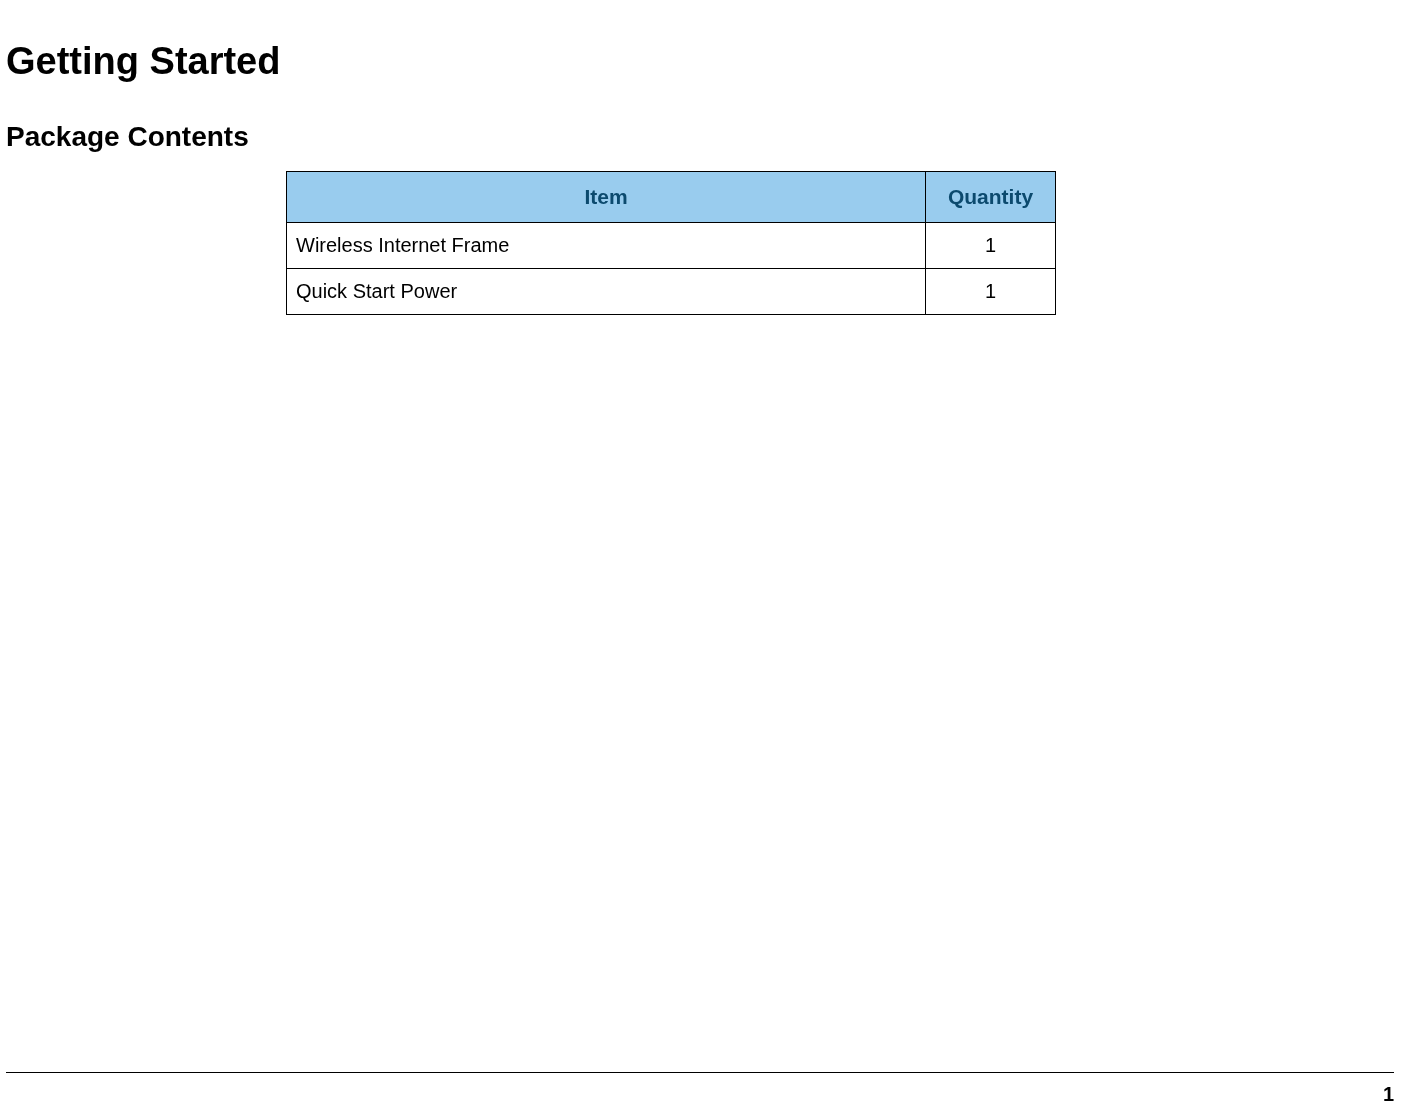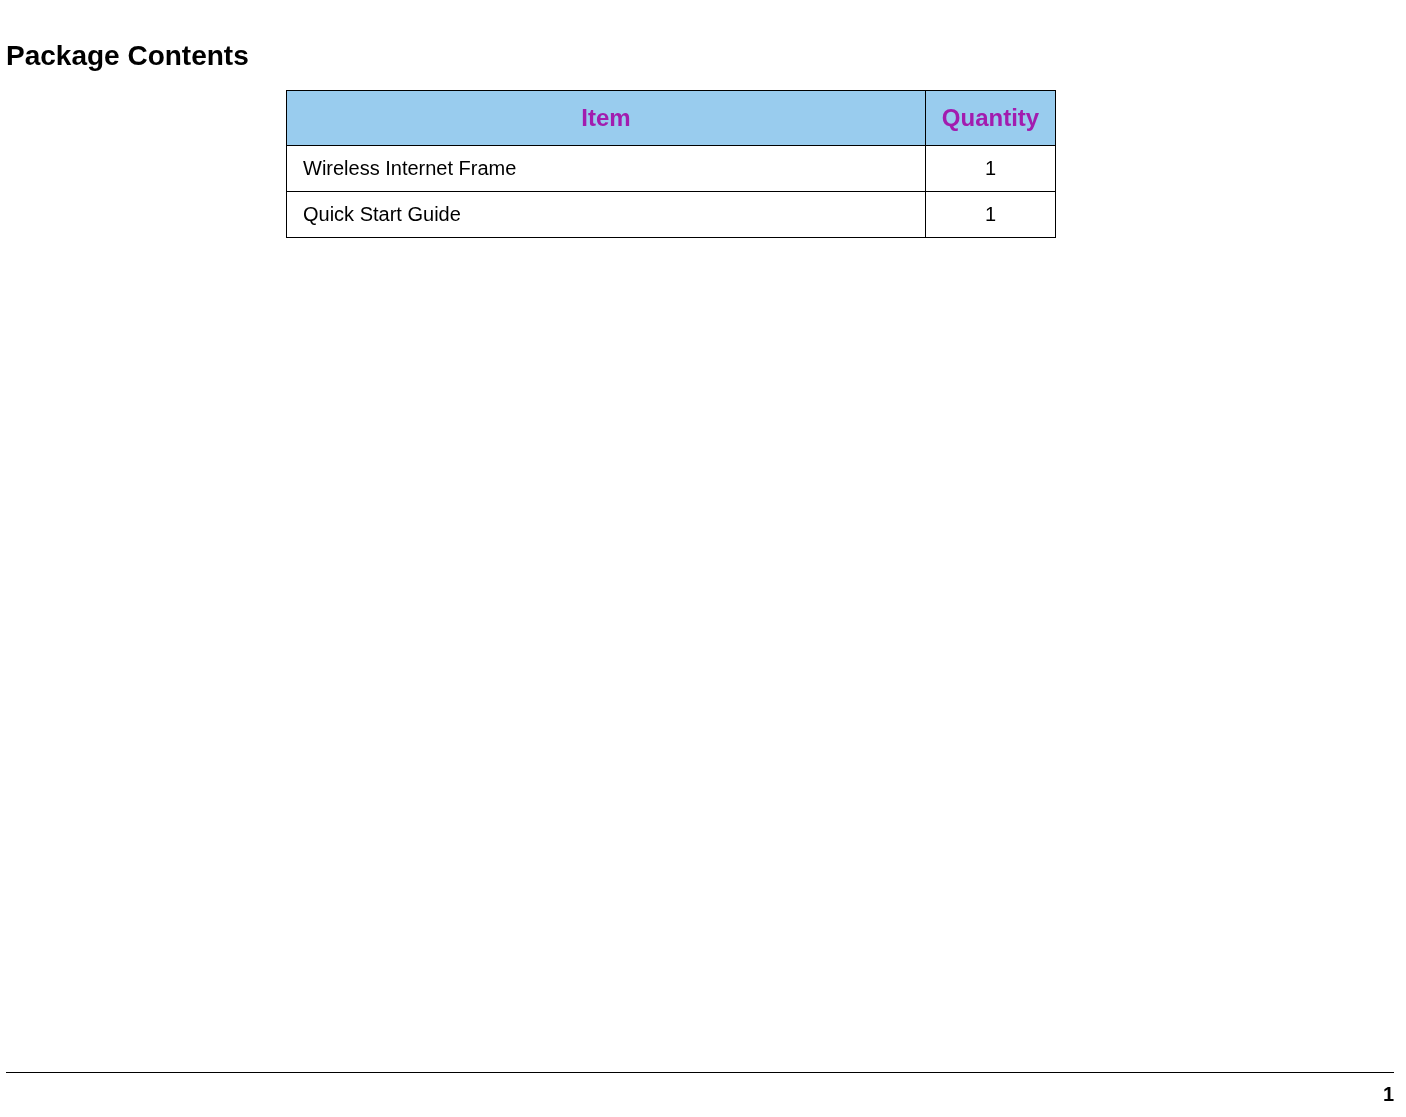--- a/index.html
+++ b/index.html
@@ -94,6 +94,7 @@
 <body>
 
 <div class="content">
+  <h1>Getting Started</h1>
   <h2>Package Contents</h2>
 
   <div class="table-wrapper">

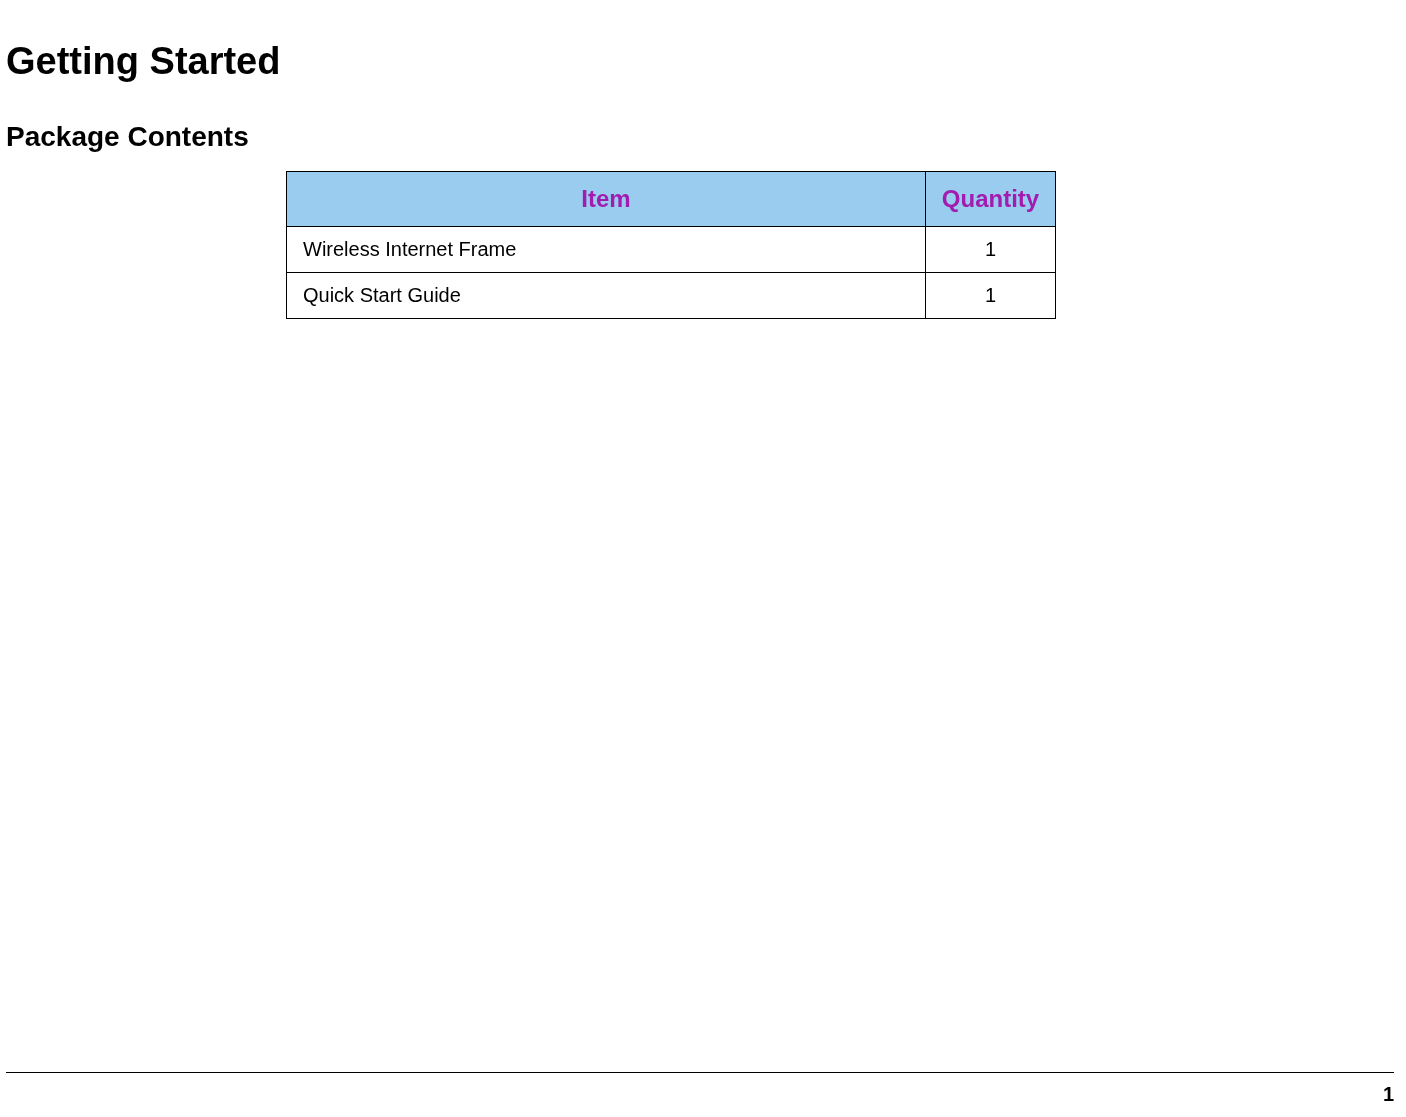--- a/index.html
+++ b/index.html
@@ -49,10 +49,10 @@
       background-color: #99ccee;
       border: 1px solid #000;
       padding: 13px 8px;
-      font-size: 24px;
+      font-size: 21px;
       font-weight: bold;
       text-align: center;
-      color: #a21caf;
+      color: #0c4a6e;
     }
     th.item-col {
       width: 640px;

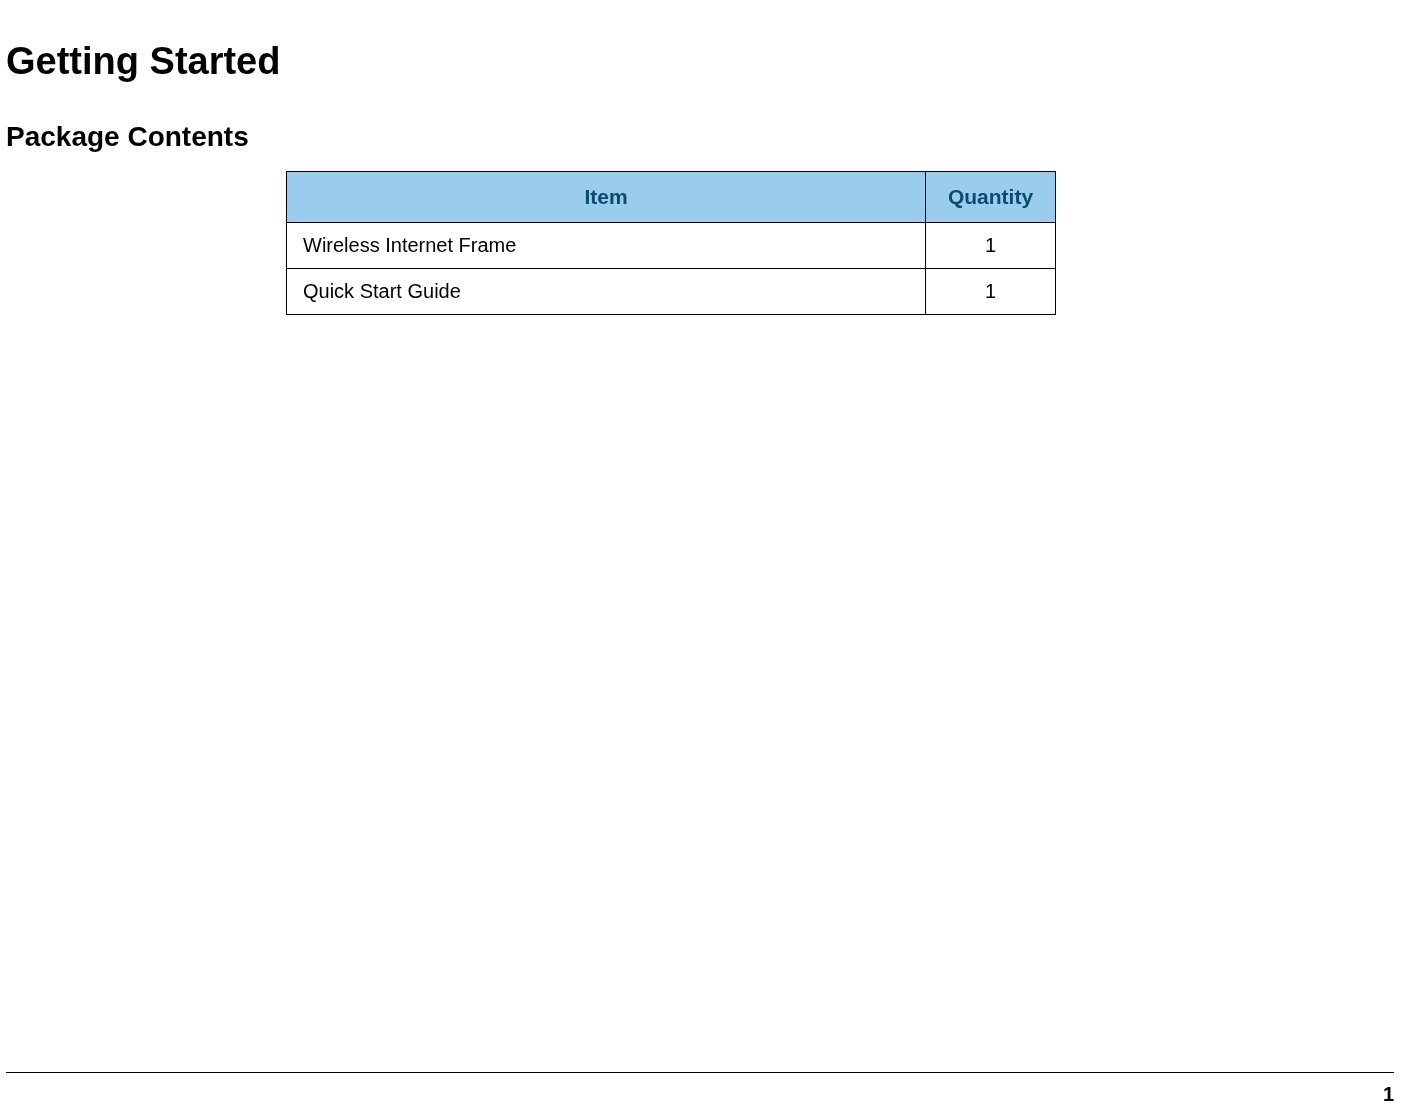--- a/index.html
+++ b/index.html
@@ -63,7 +63,7 @@
     }
     td {
       border: 1px solid #000;
-      padding: 11px 16px;
+      padding: 11px 9px;
       font-size: 20px;
       color: #000;
     }

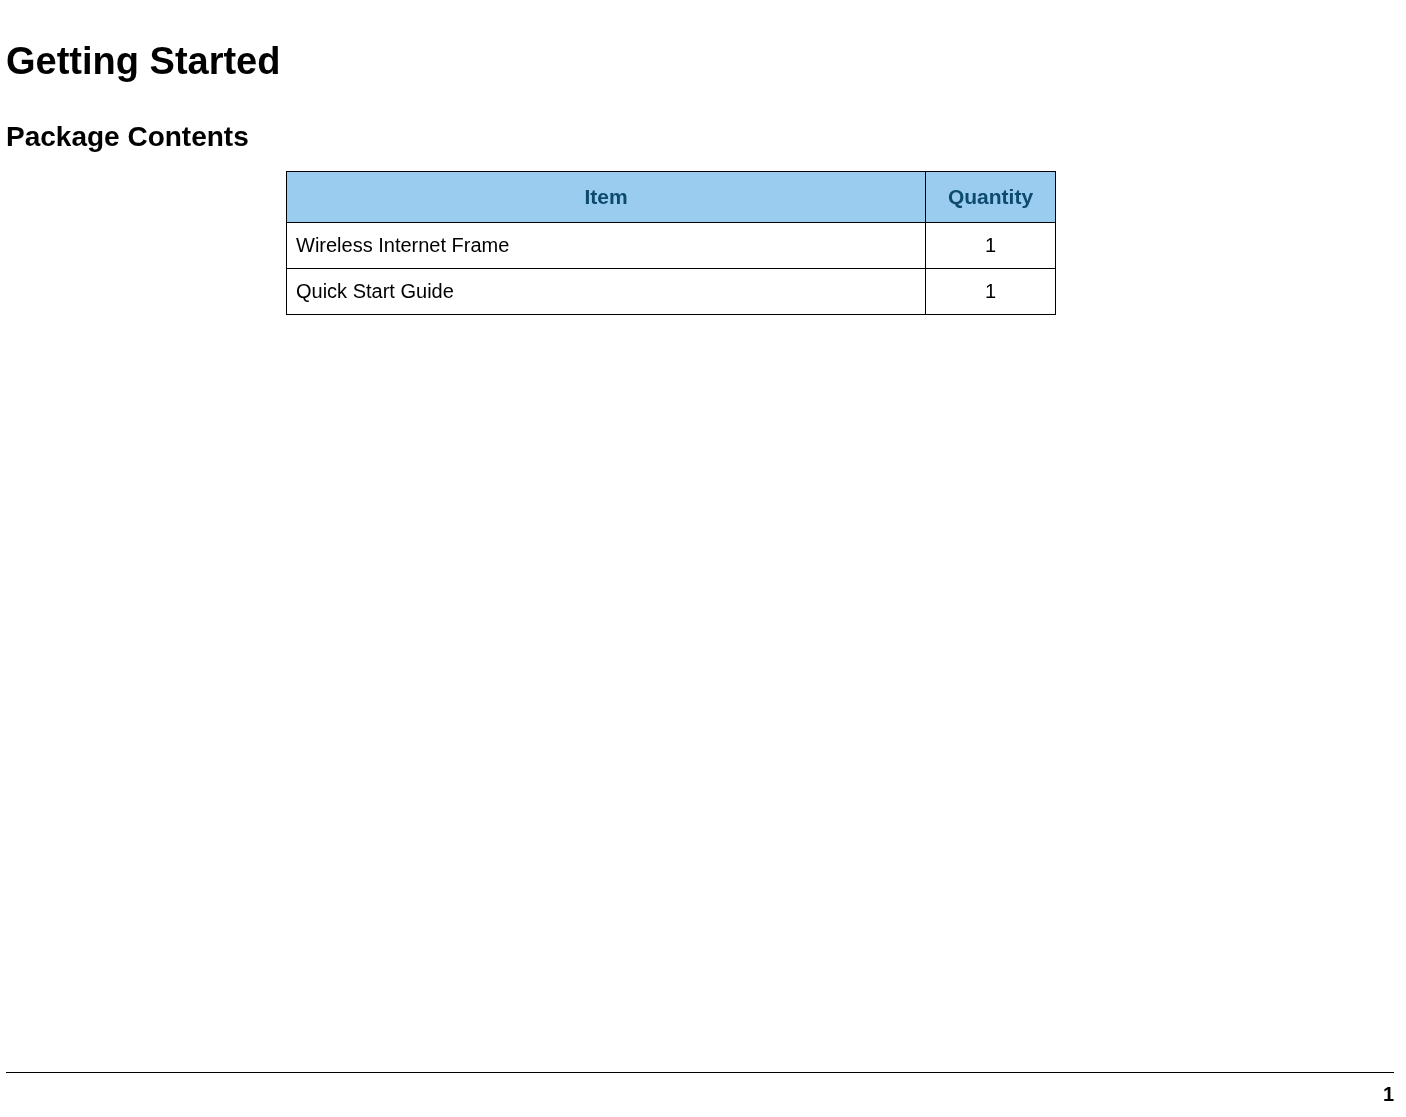--- a/index.html
+++ b/index.html
@@ -111,7 +111,7 @@
           <td class="qty-cell">1</td>
         </tr>
         <tr>
-          <td class="item-cell">Quick Start Guide</td>
+          <td class="item-cell">Quick Start Power</td>
           <td class="qty-cell">1</td>
         </tr>
       </tbody>

